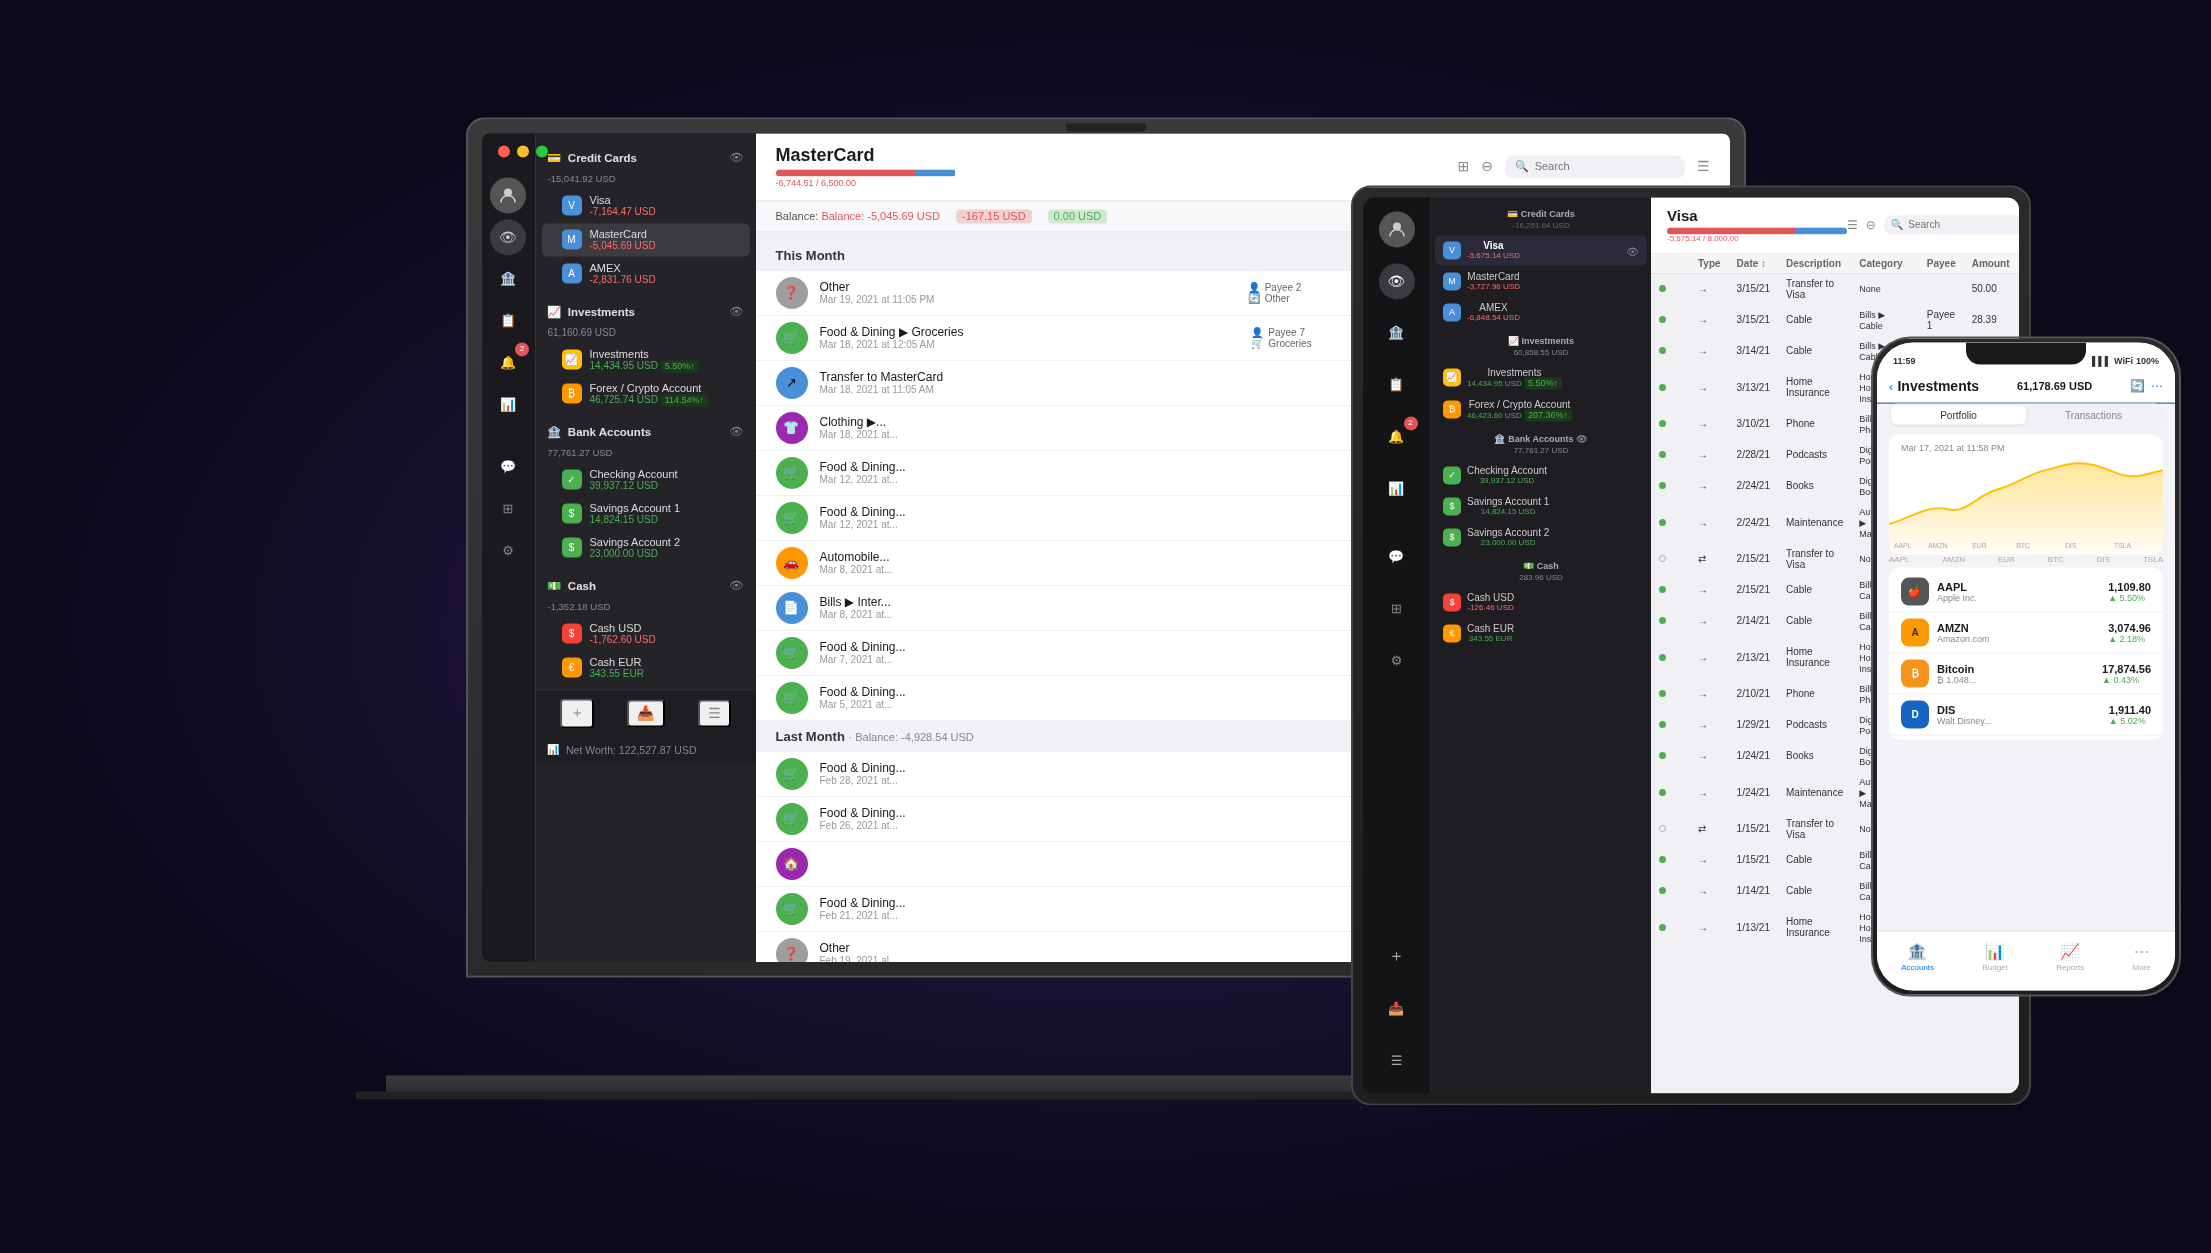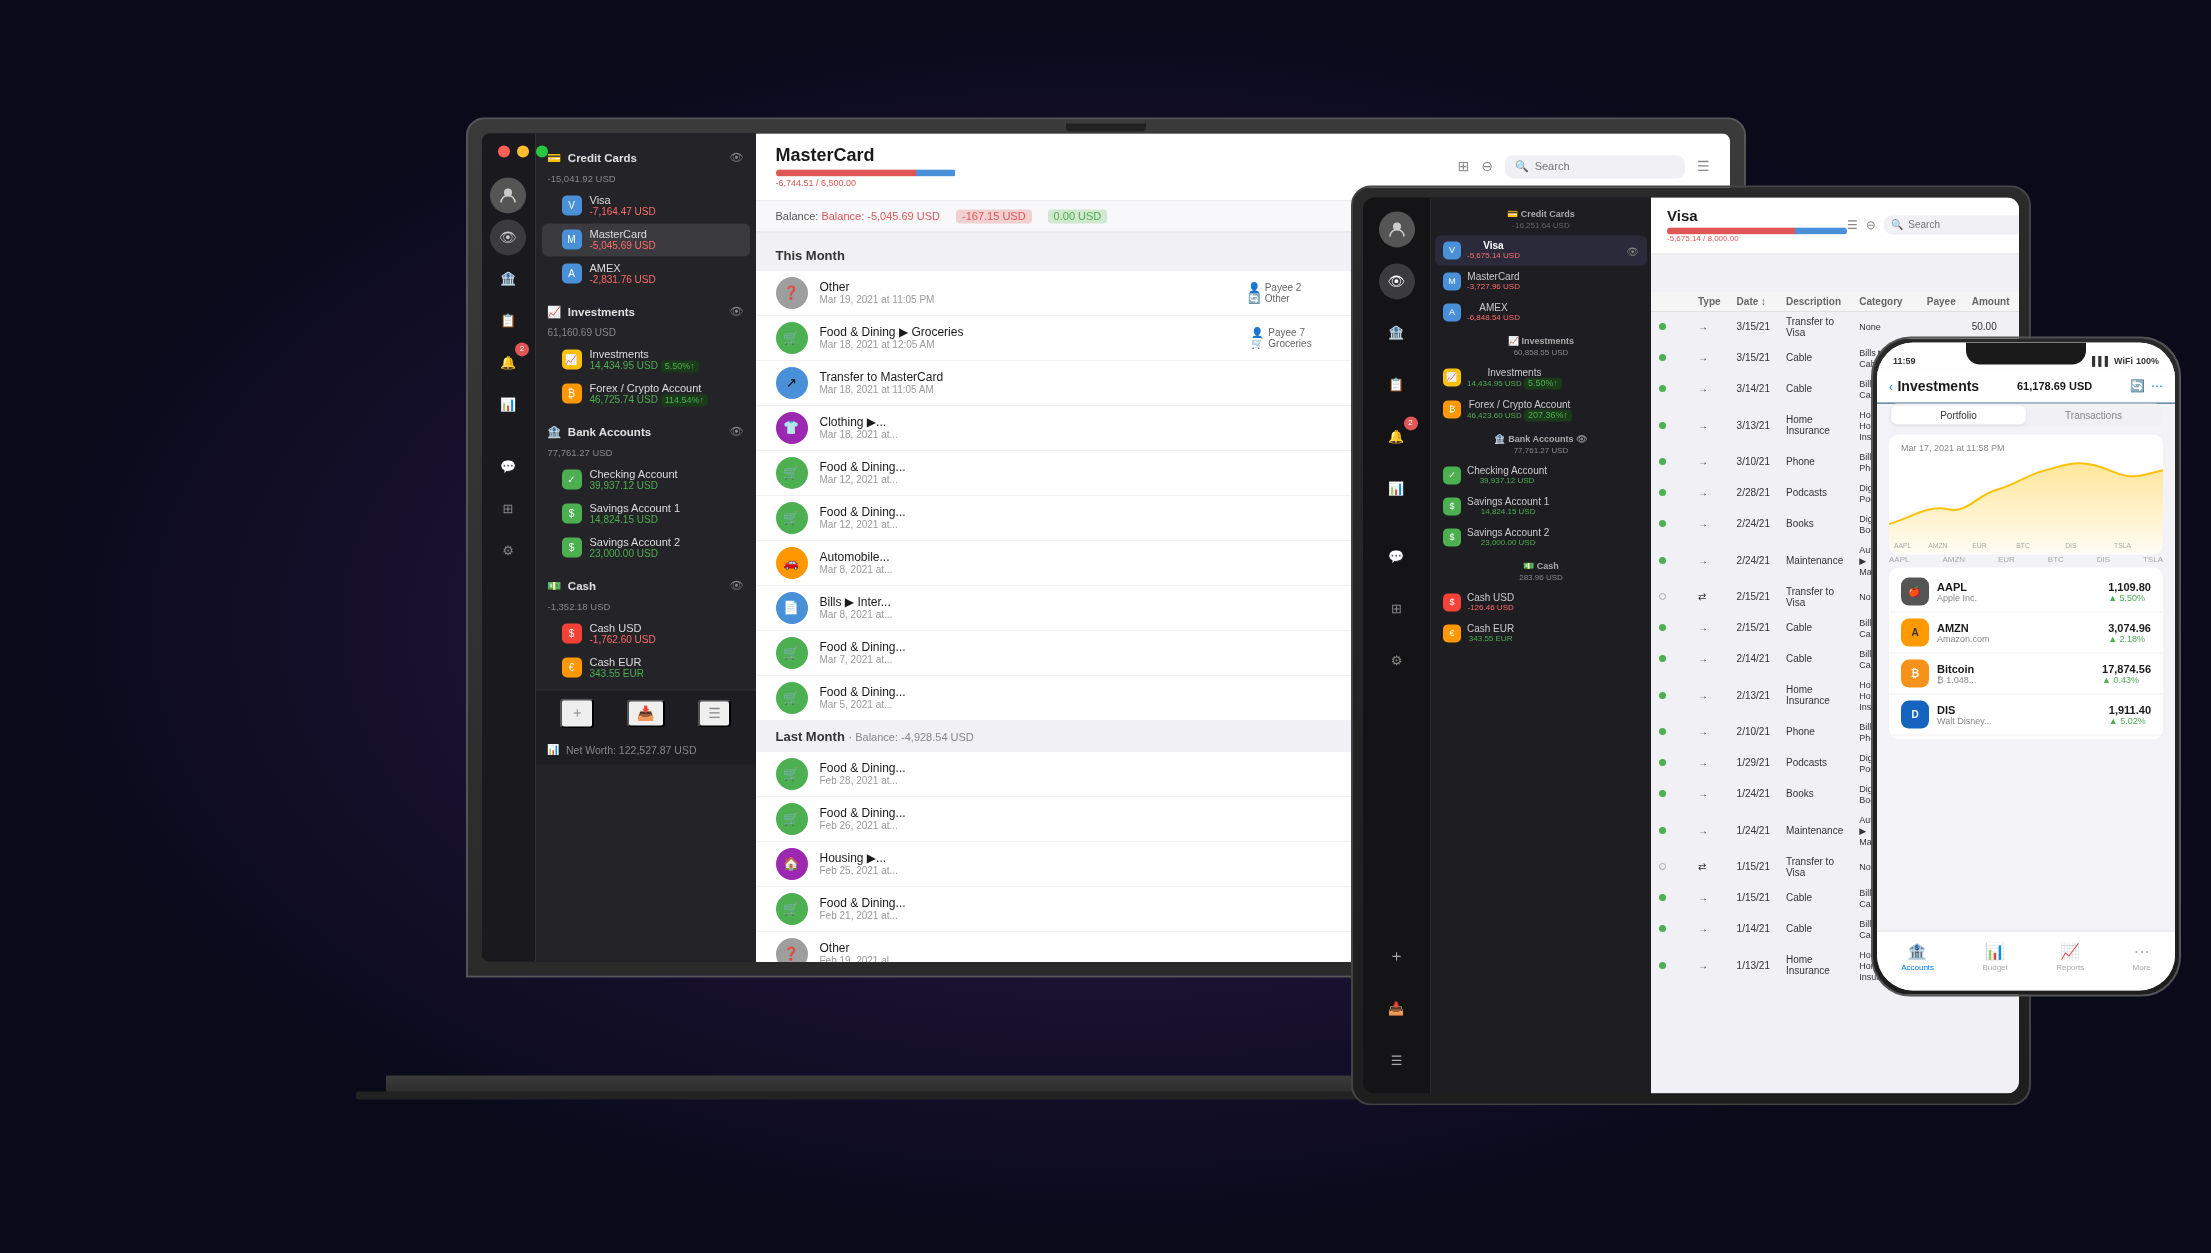--- a/index.html
+++ b/index.html
@@ -586,7 +586,6 @@
       width: 100%;
       font-size: 10px;
       border-collapse: collapse;
-      margin-top: 38px;
     }
 
     .tx-table th {

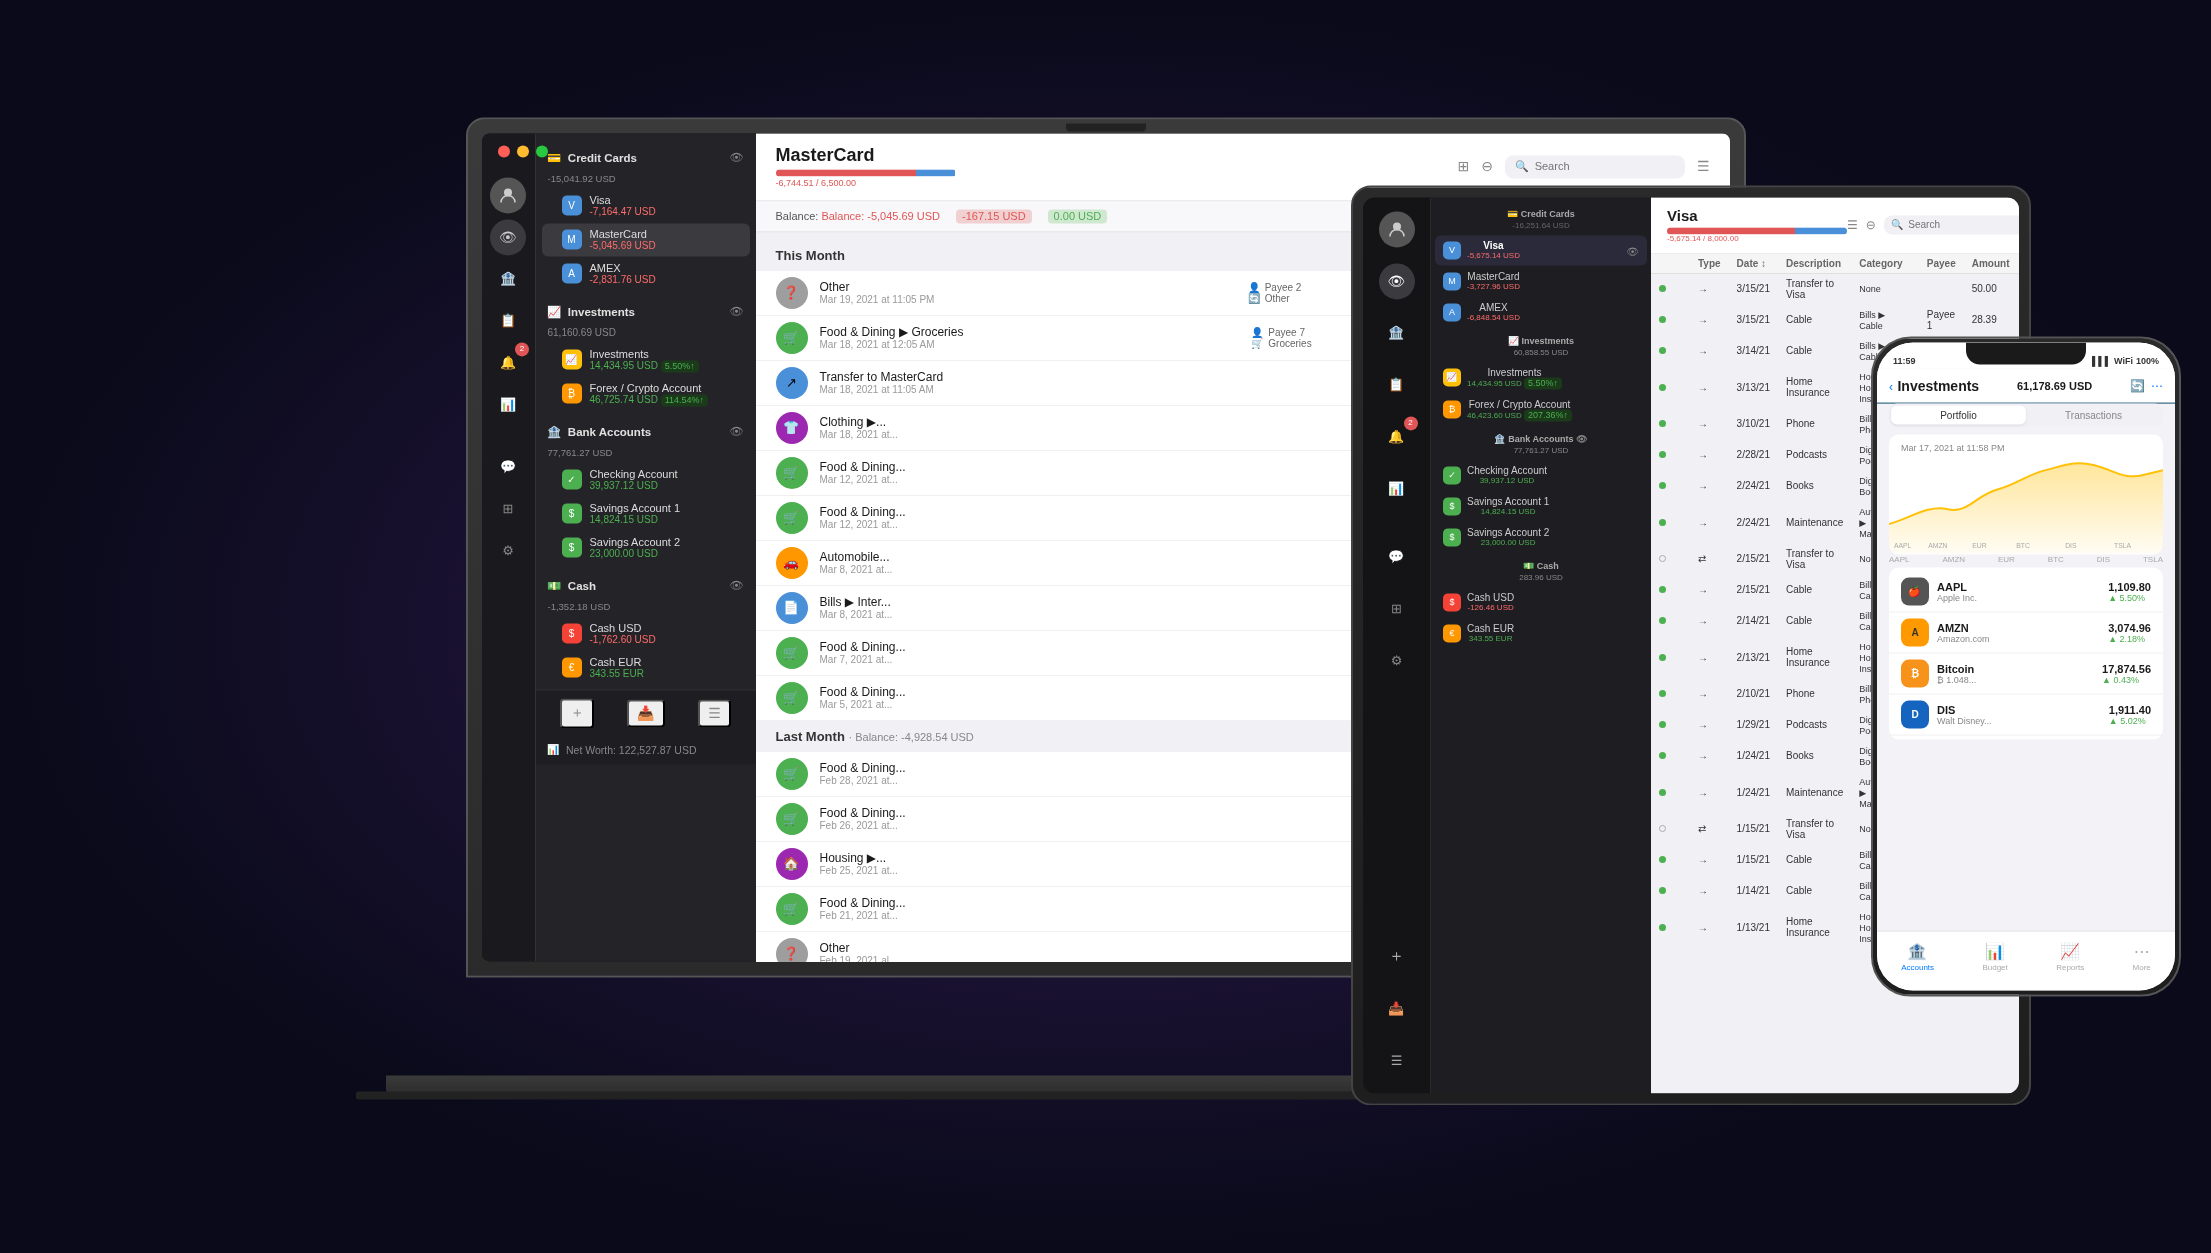--- a/index.html
+++ b/index.html
@@ -1084,10 +1084,6 @@
               </div>
               <div class="tx-row">
                 <div class="tx-cat-icon bg-purple" style="font-size:13px;">🏠</div>
-                <div class="tx-info">
-                  <div class="tx-name">Housing ▶...</div>
-                  <div class="tx-date">Feb 25, 2021 at...</div>
-                </div>
               </div>
               <div class="tx-row">
                 <div class="tx-cat-icon bg-green" style="font-size:13px;">🛒</div>

